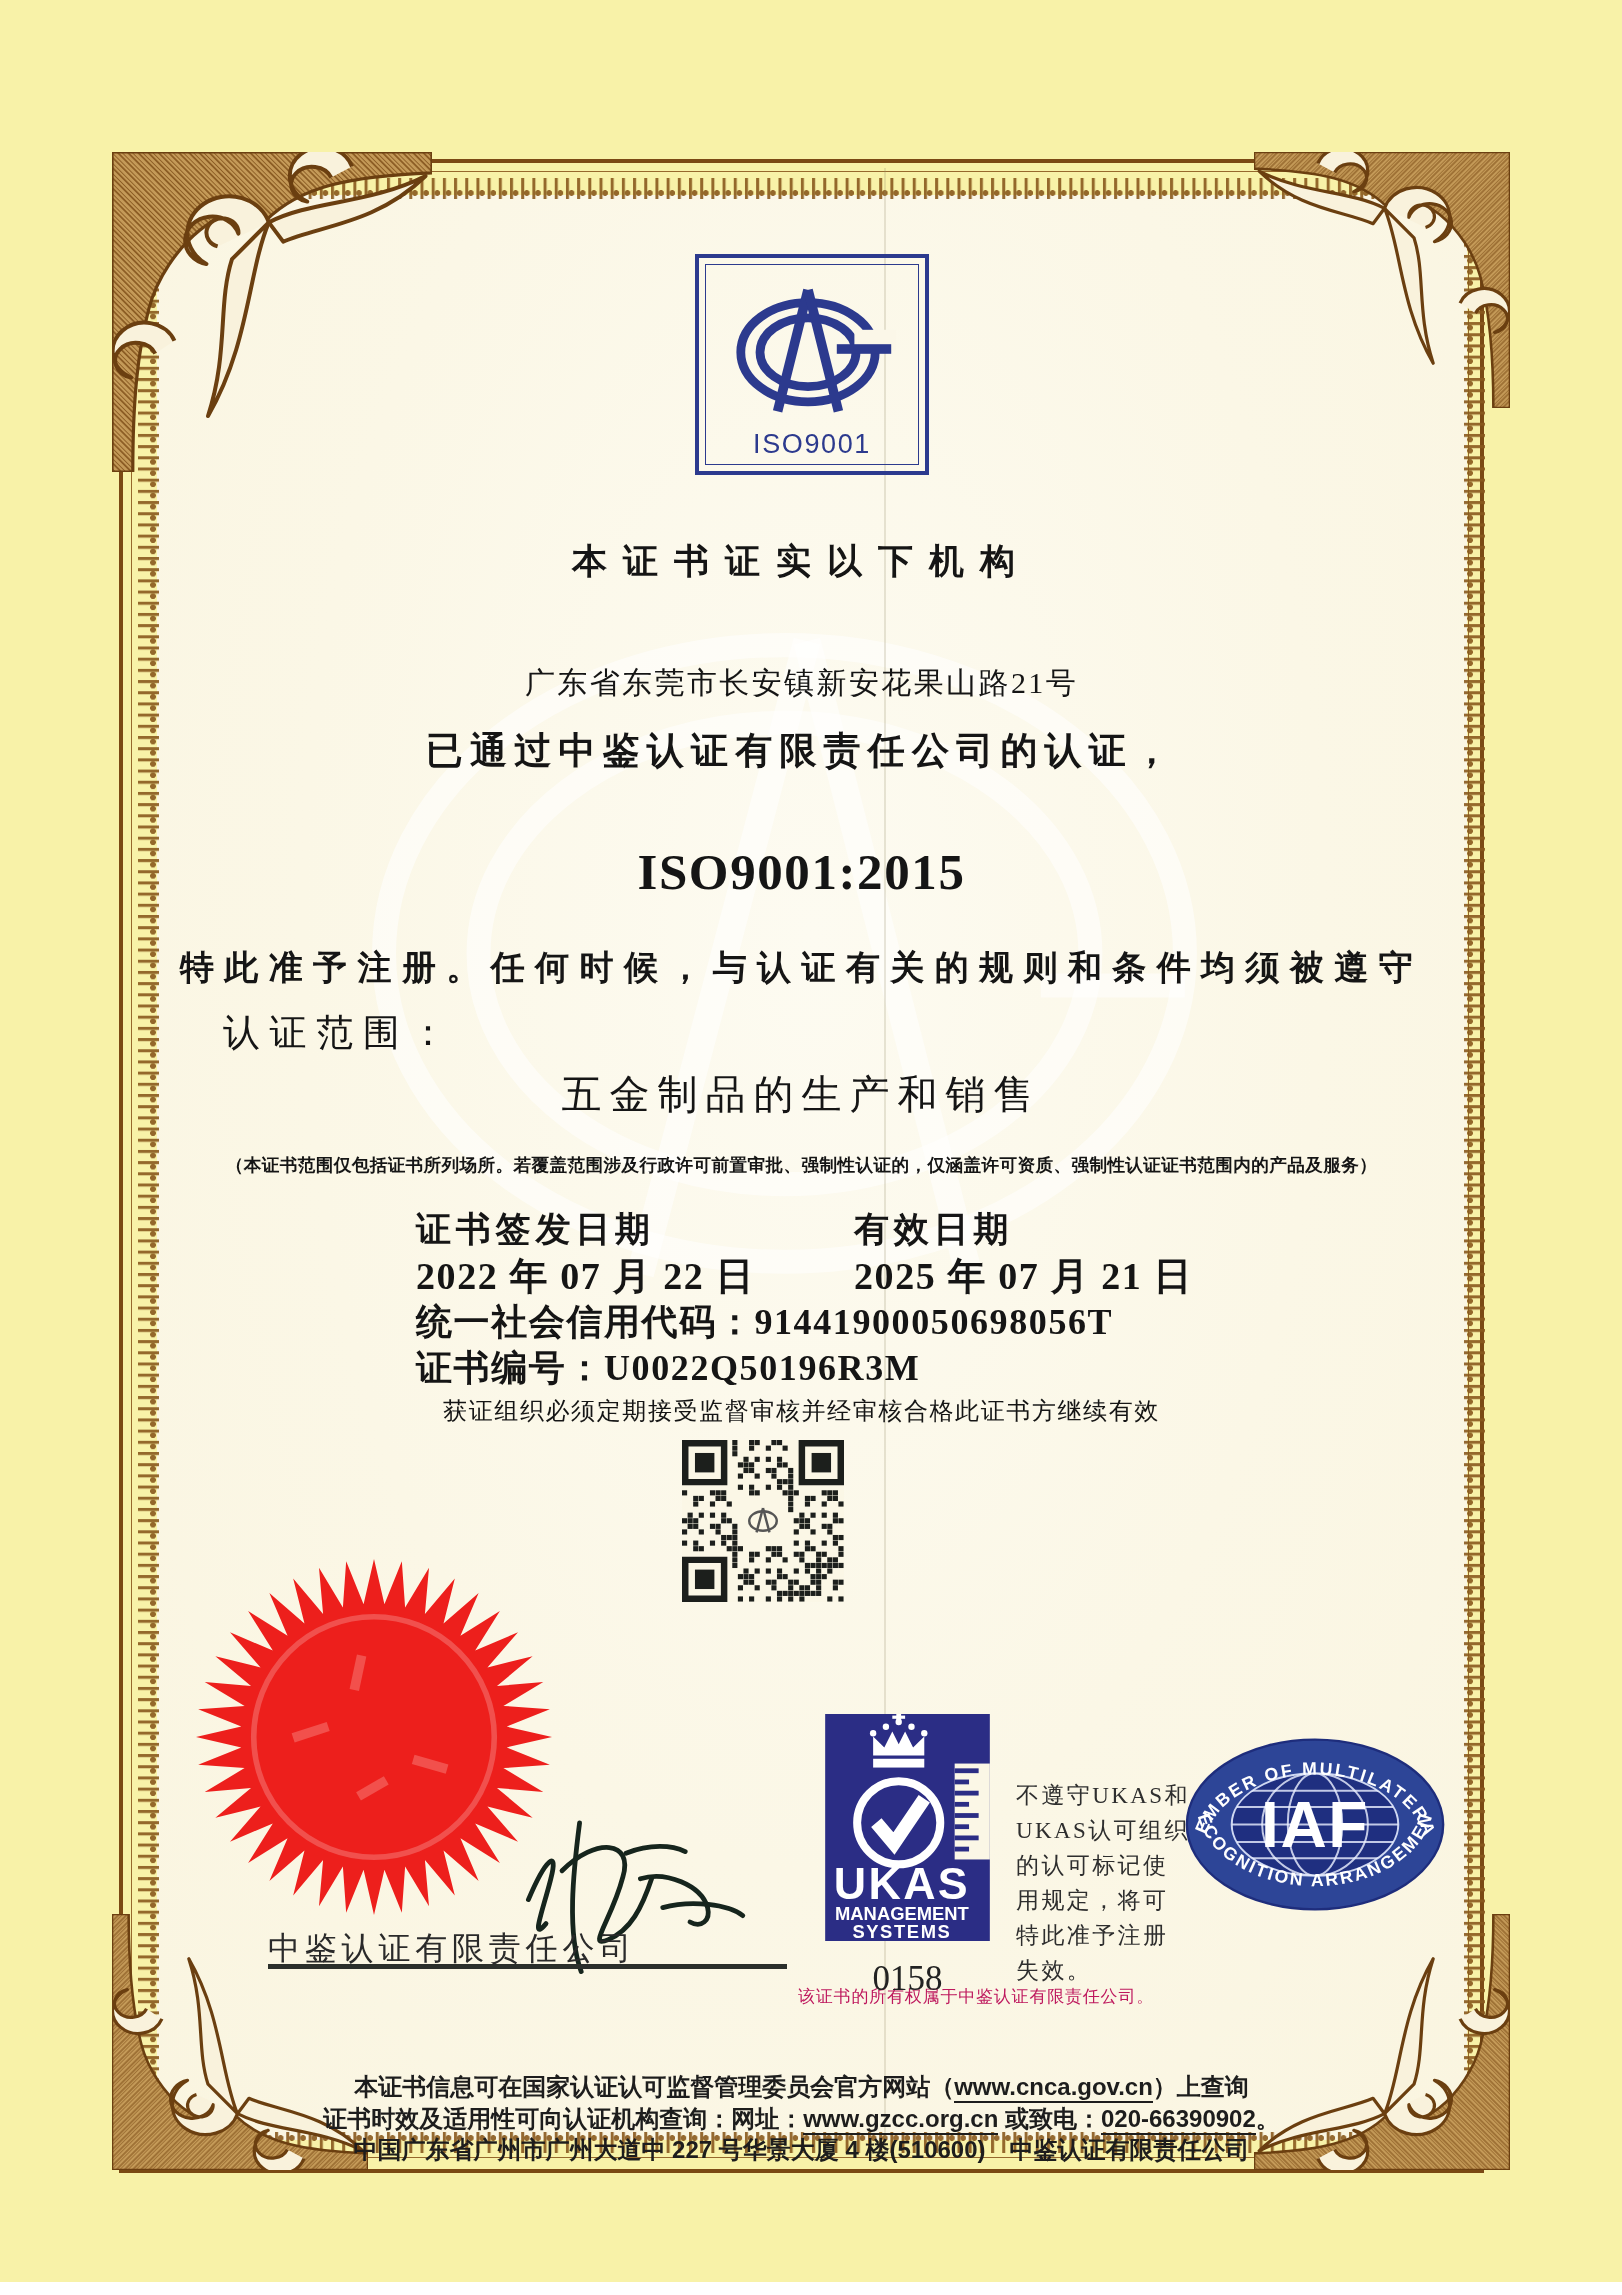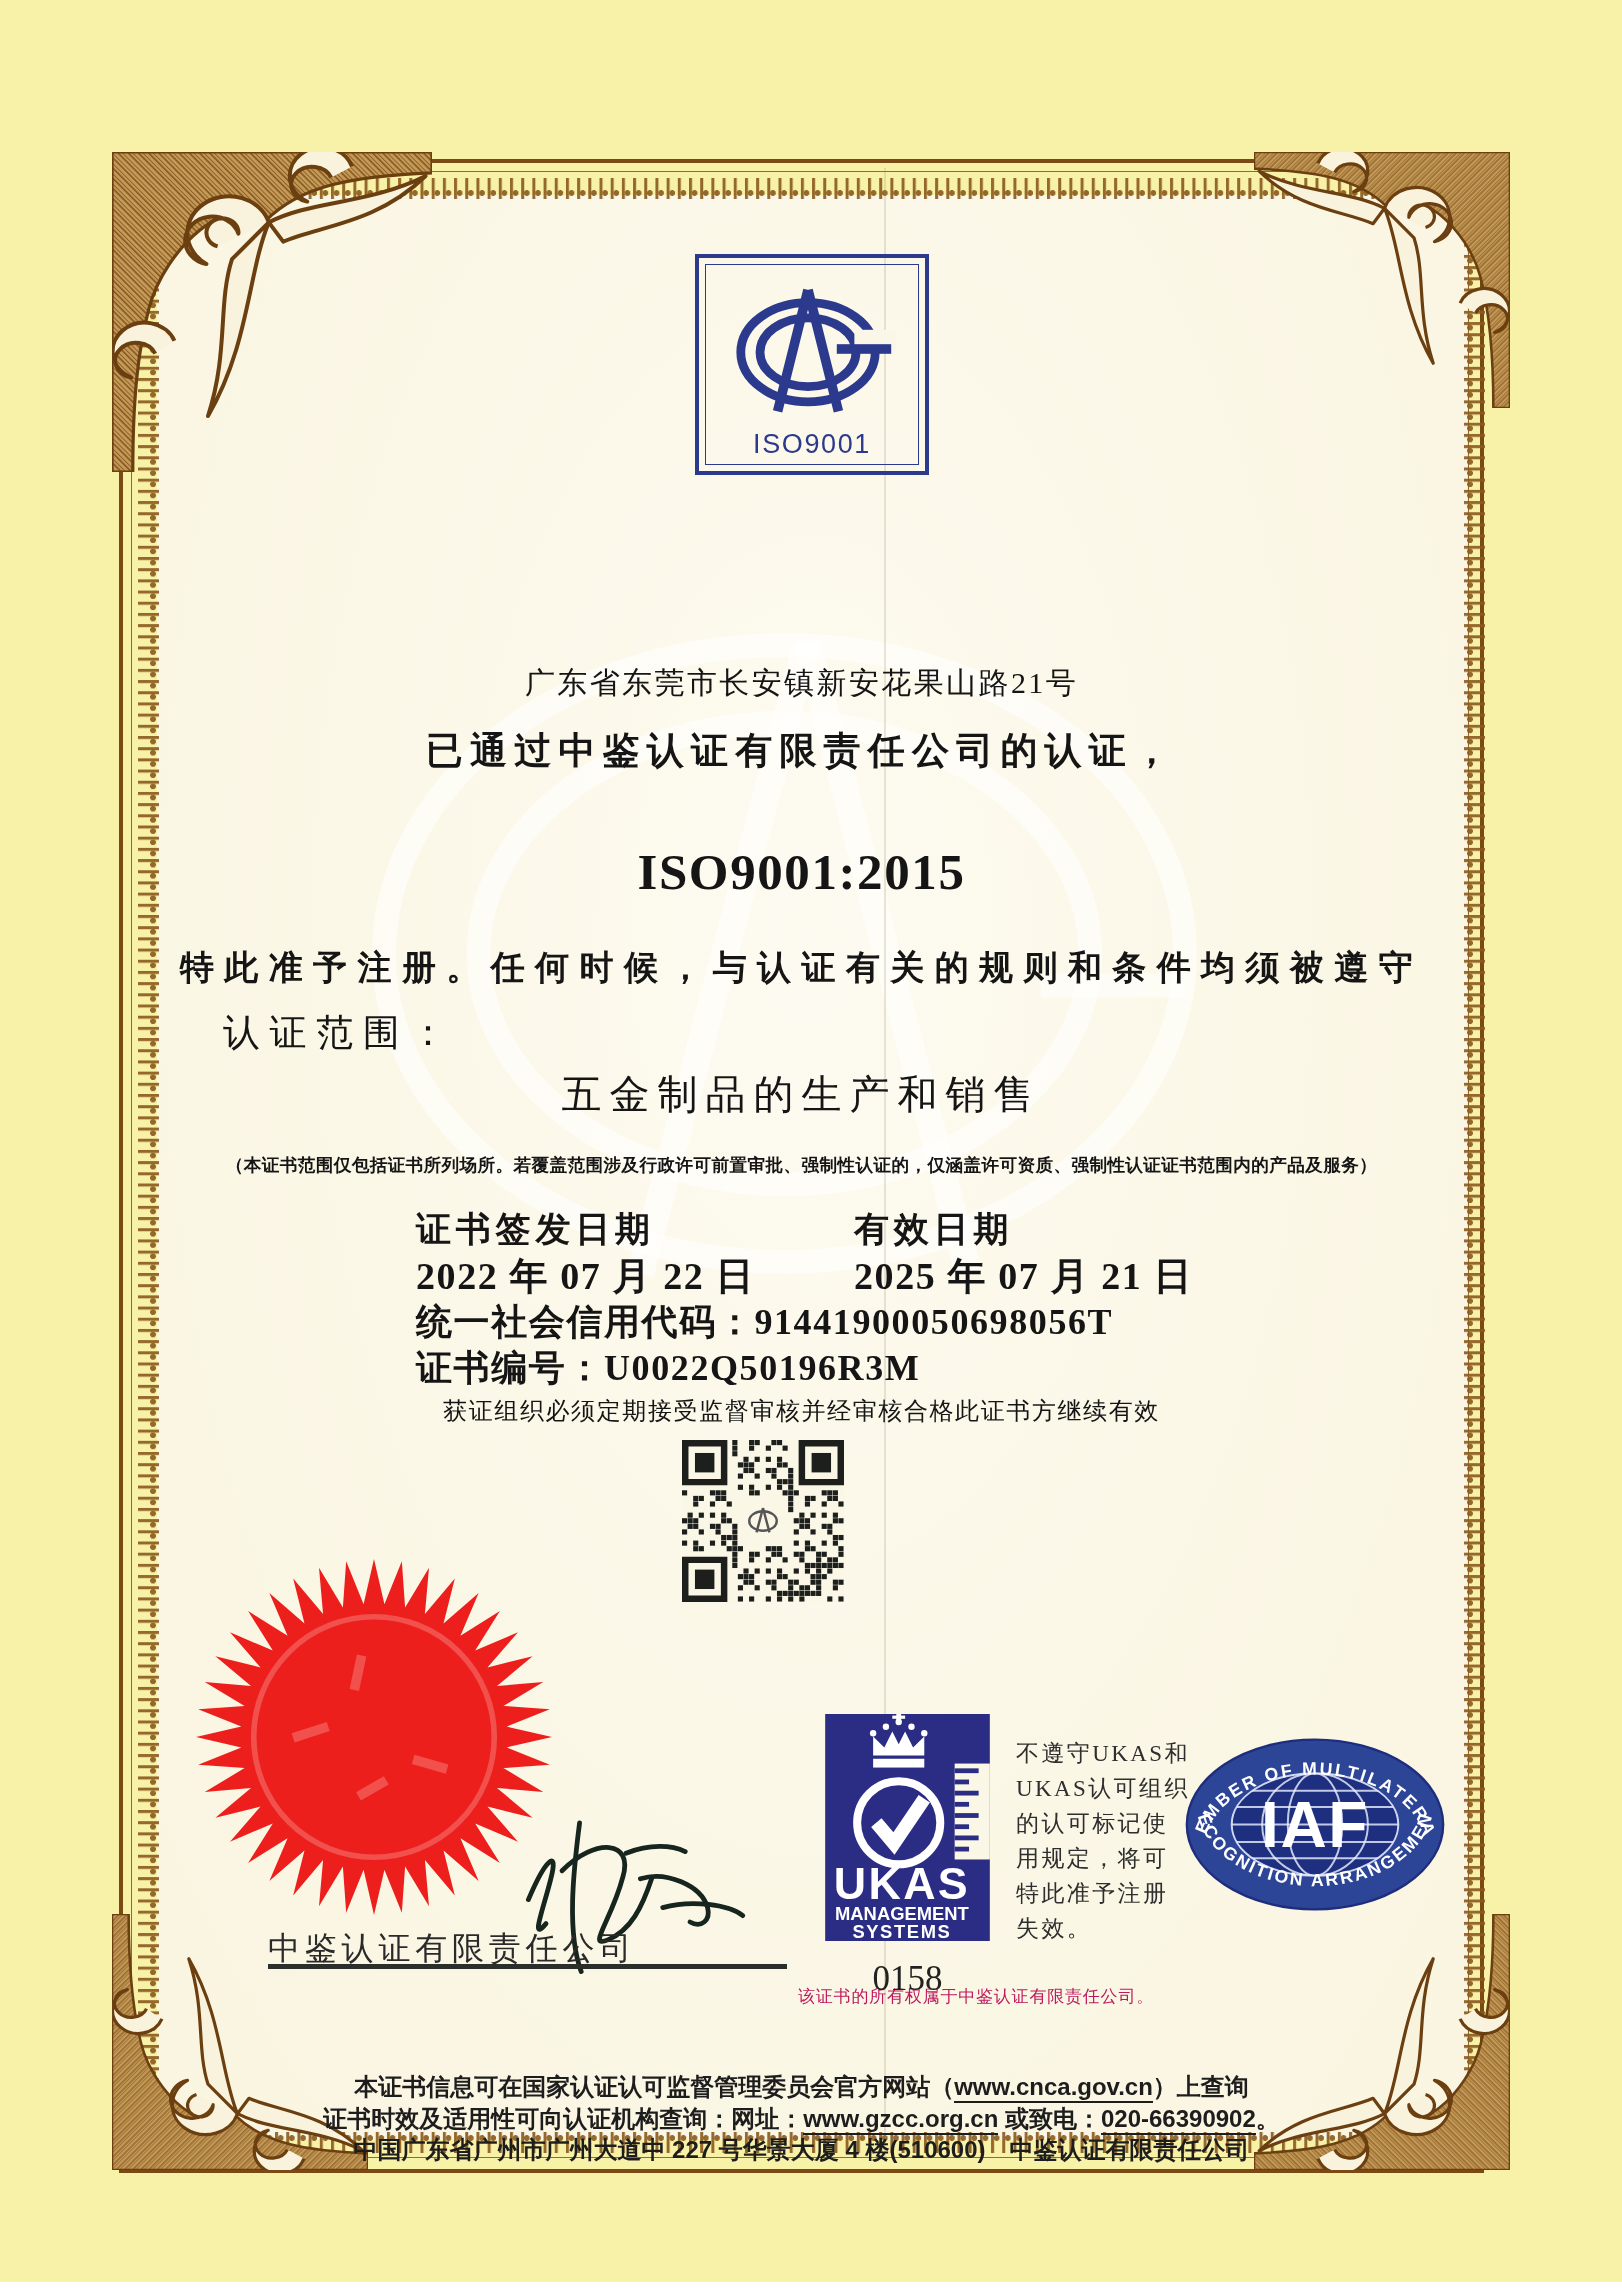--- a/index.html
+++ b/index.html
@@ -123,6 +123,7 @@
     <div class="iso-label">ISO9001</div>
   </div>
 
+  <div class="t ctr intro">本证书证实以下机构</div>
   <div class="t ctr addr">广东省东莞市长安镇新安花果山路21号</div>
   <div class="t ctr st1">已通过中鉴认证有限责任公司的认证，</div>
   <div class="t ctr std">ISO9001:2015</div>

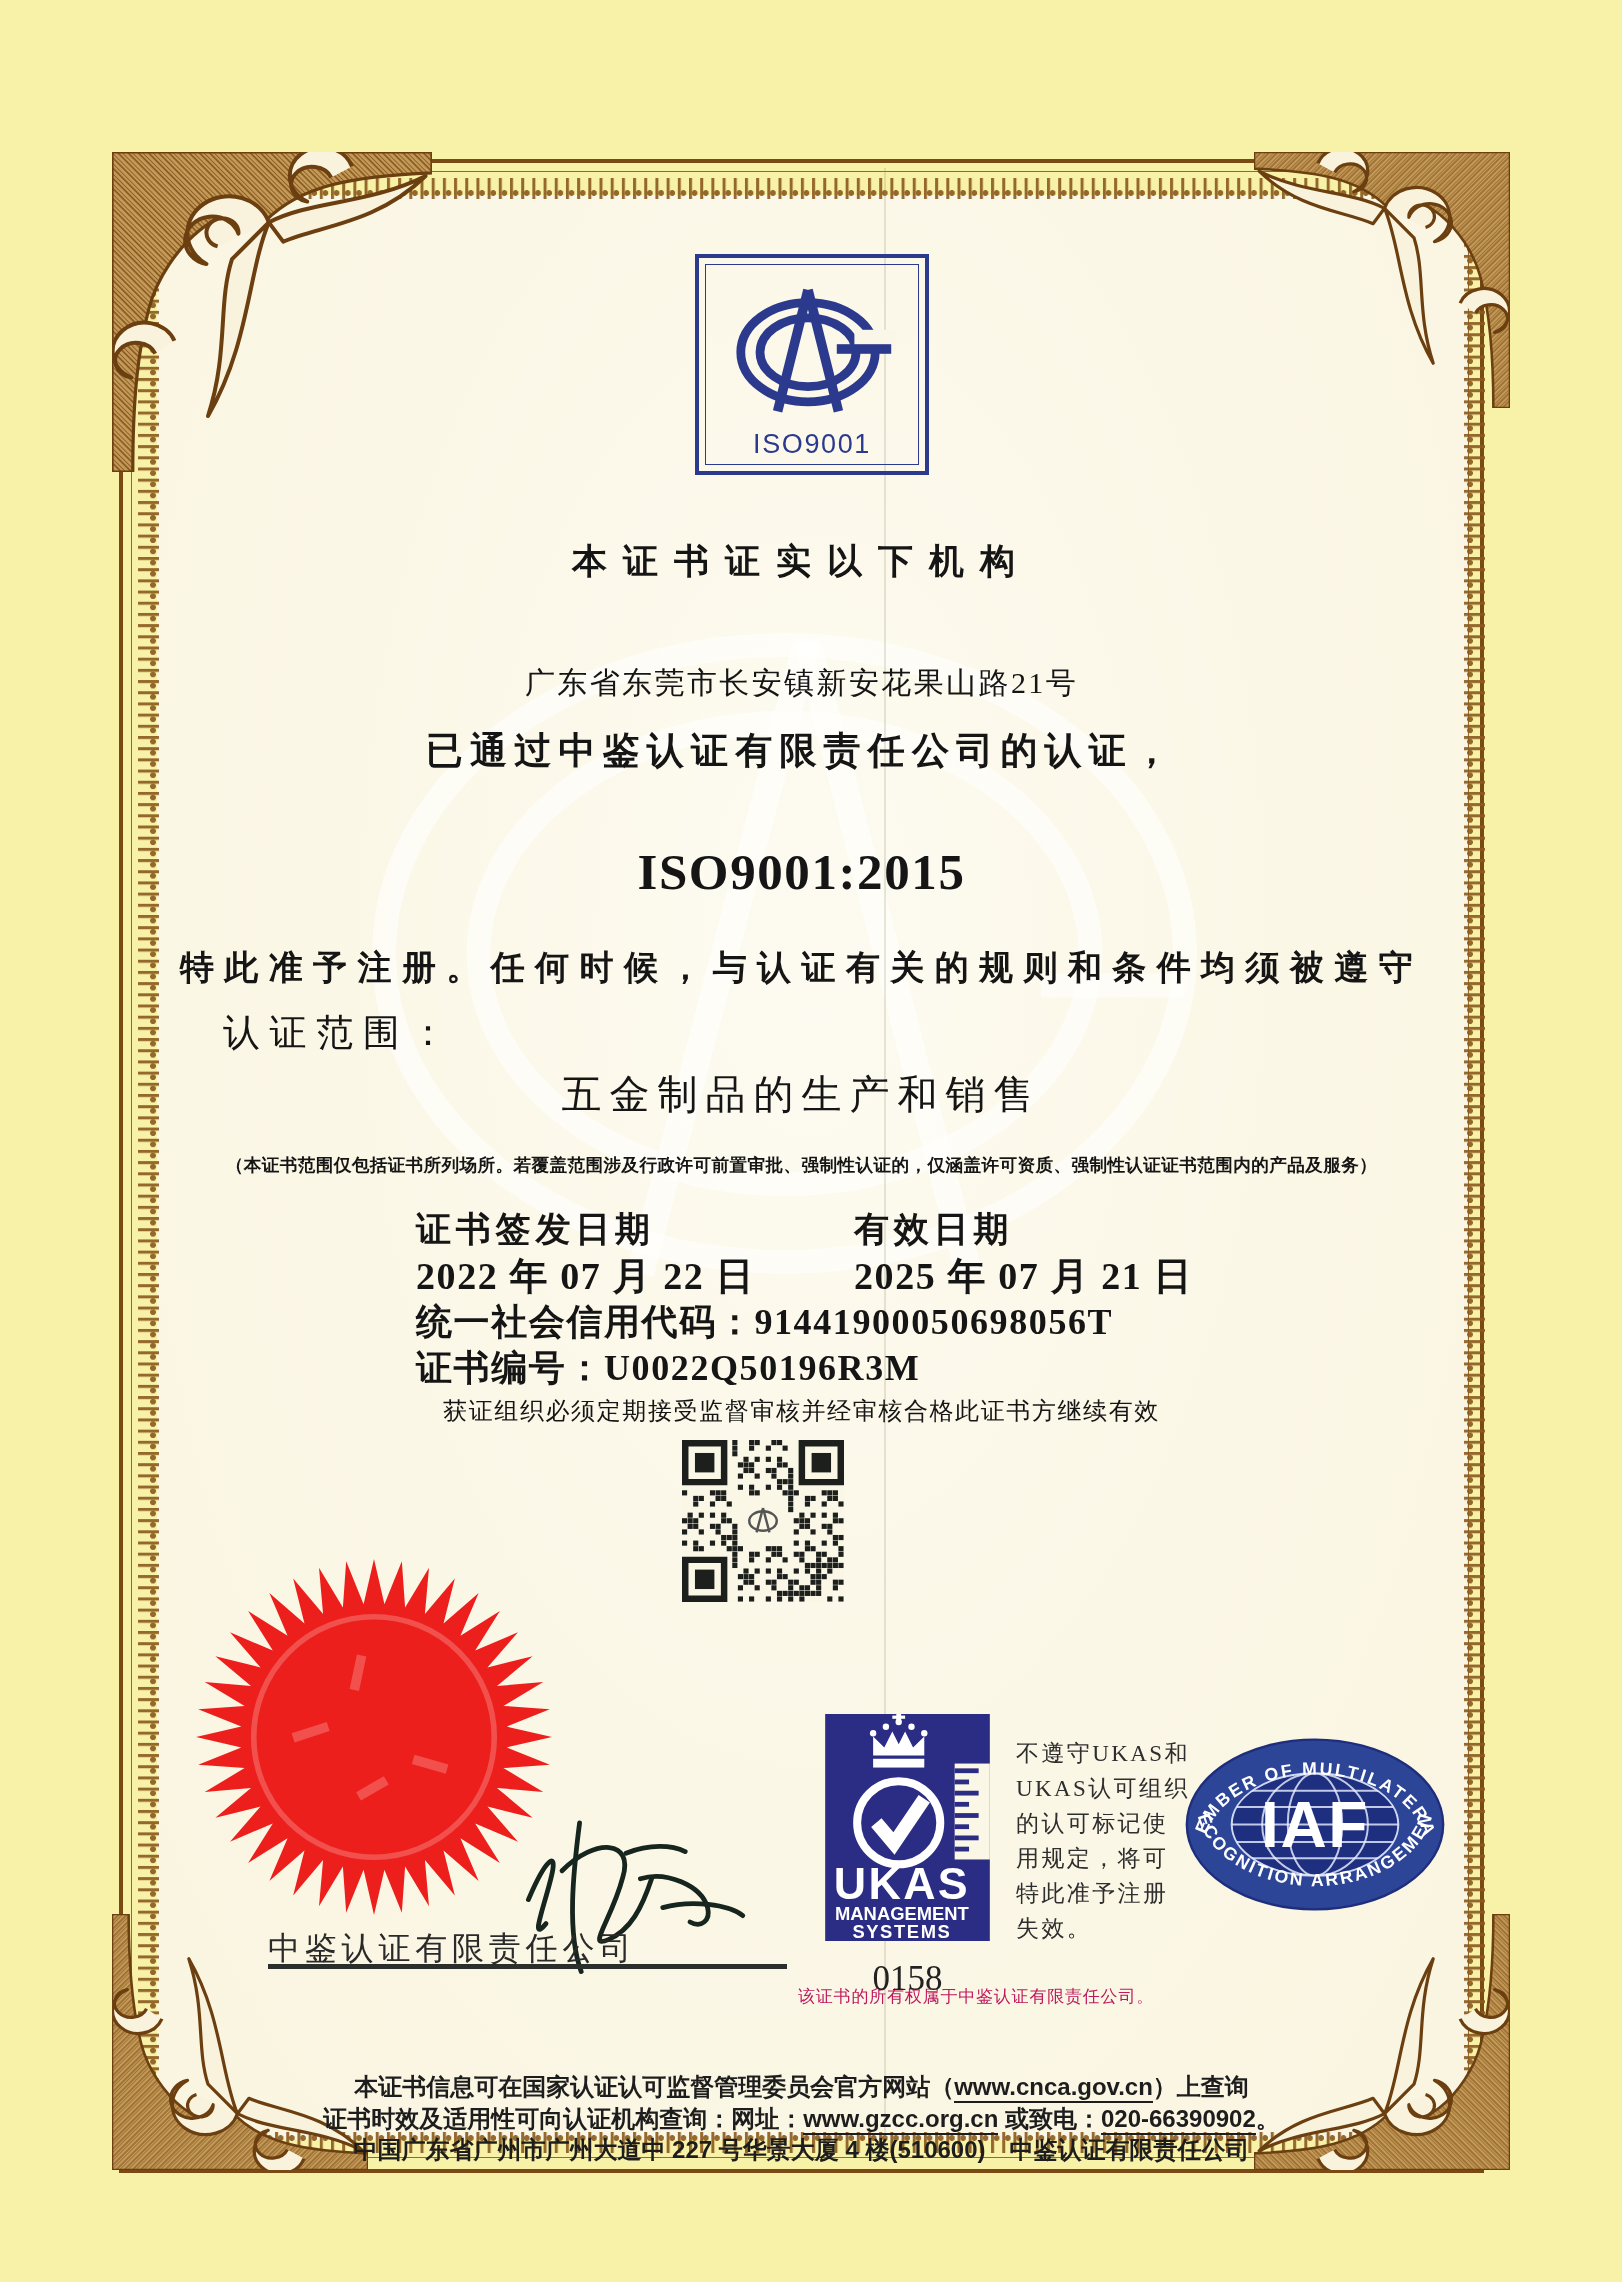--- a/index.html
+++ b/index.html
@@ -418,7 +418,7 @@
   <div class="t ukasNum">0158</div>
 
   <div class="abs" style="left:1016px;top:1736px;">
-    <div class="ukasTxt" style="line-height:35px;">不遵守UKAS和</div>
+    <div class="ukasTxt" style="line-height:35px;margin-top:42px;">不遵守UKAS和</div>
     <div class="ukasTxt" style="line-height:35px;">UKAS认可组织</div>
     <div class="ukasTxt" style="line-height:35px;">的认可标记使</div>
     <div class="ukasTxt" style="line-height:35px;">用规定，将可</div>

